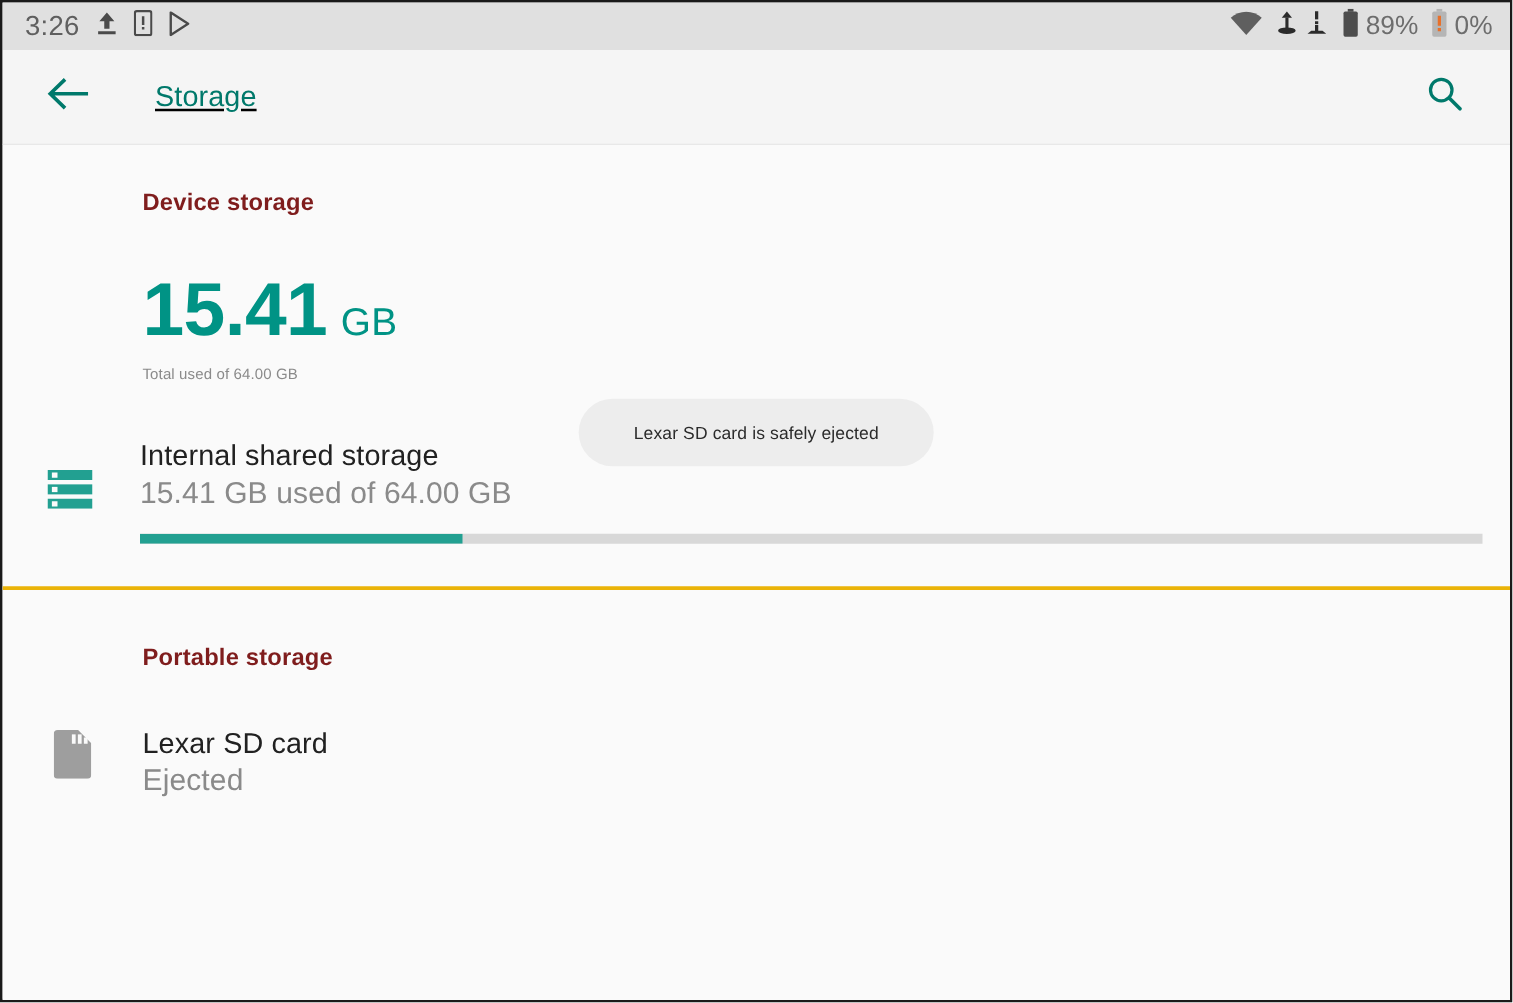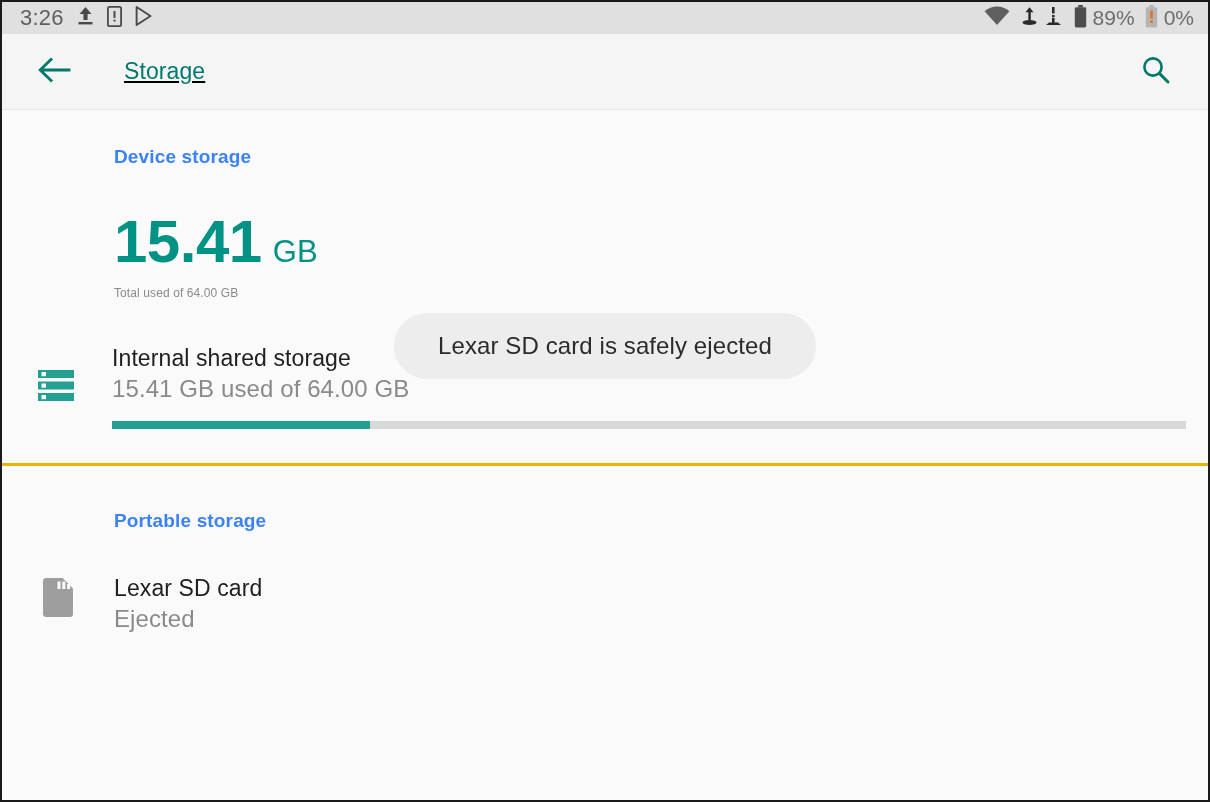--- a/index.html
+++ b/index.html
@@ -24,7 +24,7 @@
 
   
   .status-bar {
-    height: 32px;
+    height: 38px;
     background: #e0e0e0;
     display: flex;
     align-items: center;

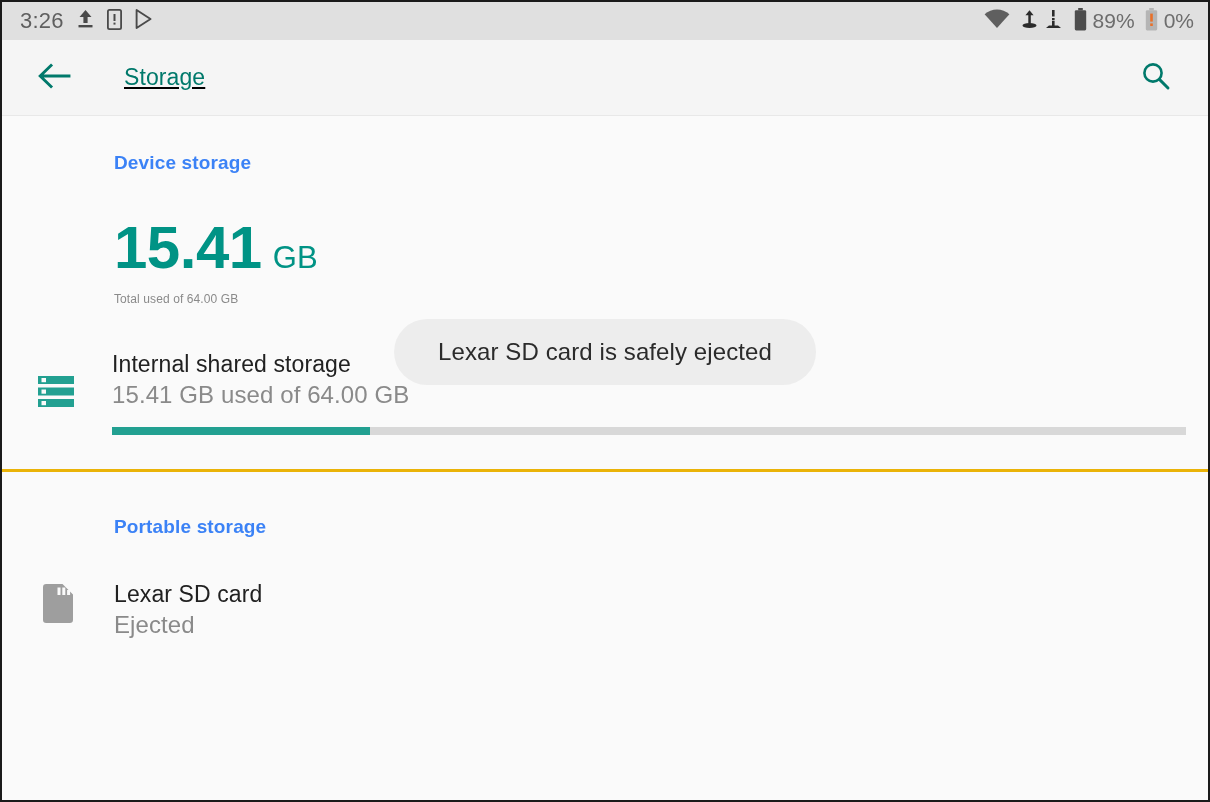--- a/index.html
+++ b/index.html
@@ -111,7 +111,7 @@
   .section-header {
     font-size: 19px;
     font-weight: bold;
-    color: #3b82f6;
+    color: #7f1d1d;
     padding-left: 112px;
     letter-spacing: 0.15px;
   }

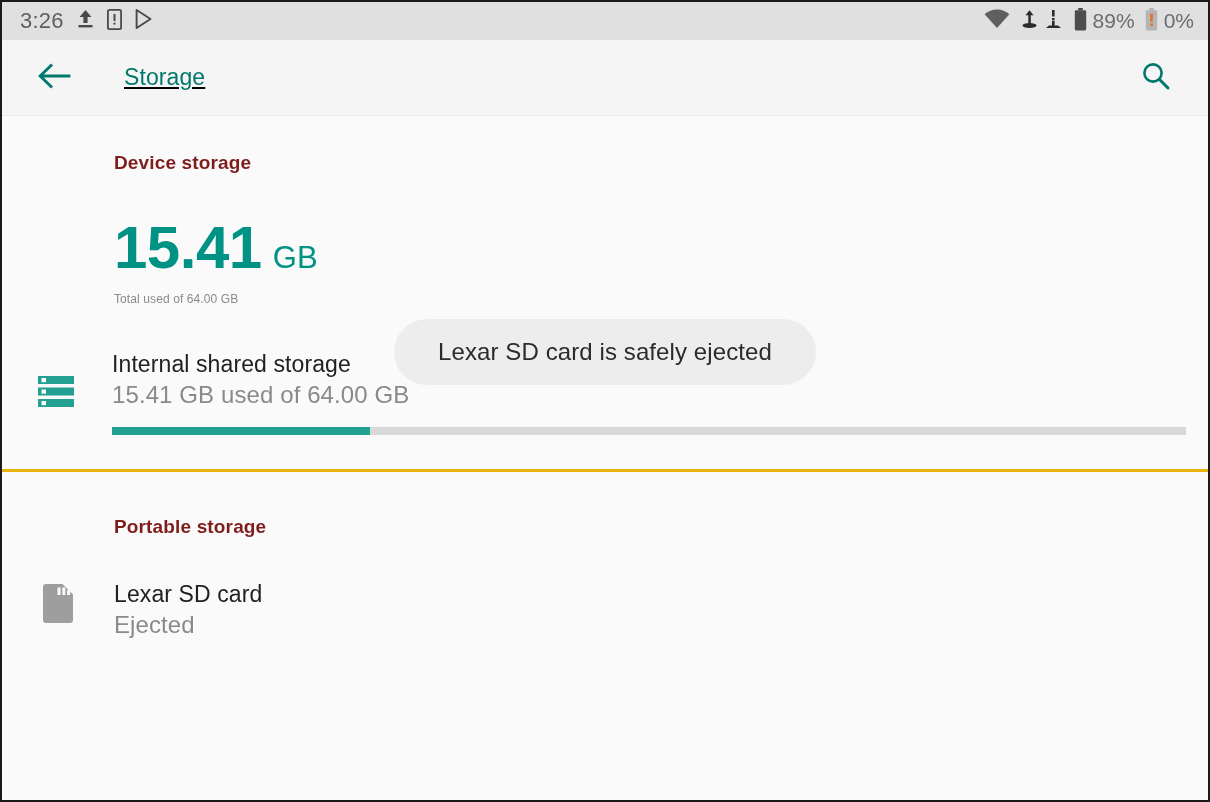--- a/index.html
+++ b/index.html
@@ -194,7 +194,7 @@
     background: #ededed;
     border-radius: 34px;
     padding: 19px 44px;
-    font-size: 24px;
+    font-size: 14px;
     color: #2b2b2b;
     letter-spacing: 0.1px;
     white-space: nowrap;

